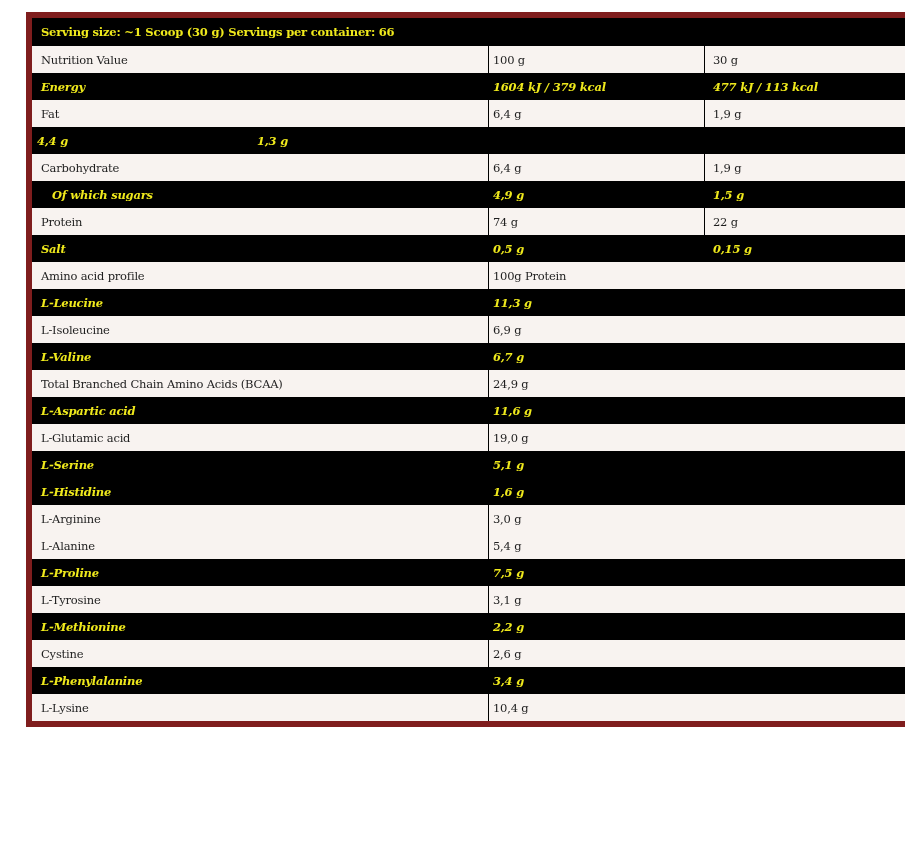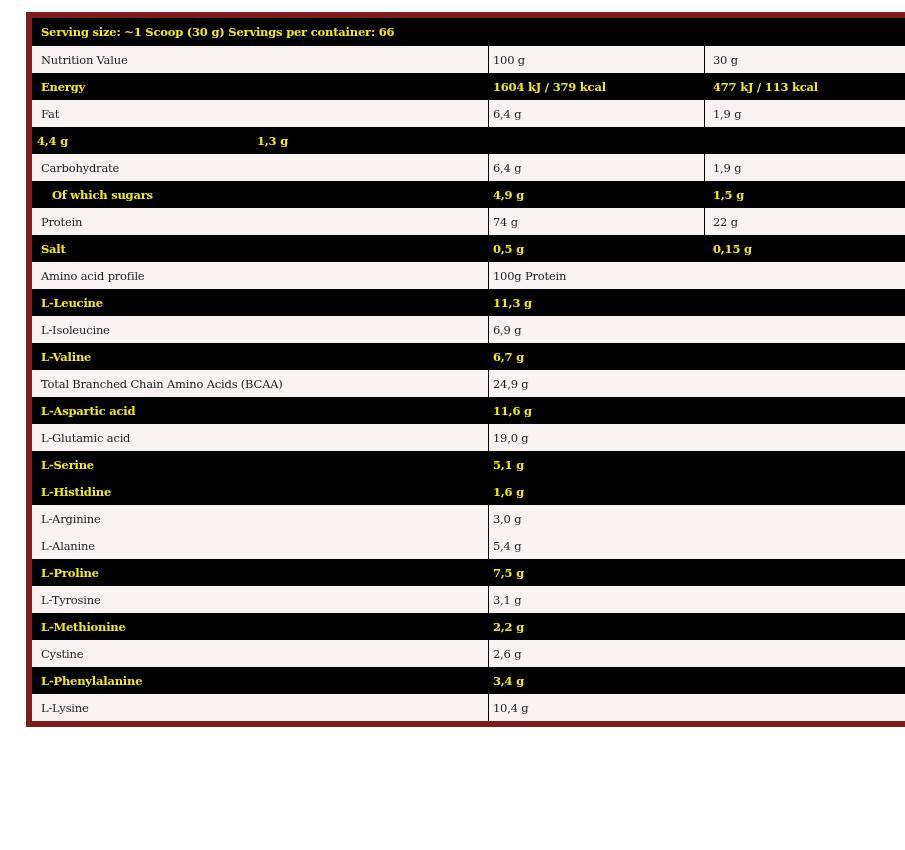--- a/index.html
+++ b/index.html
@@ -42,7 +42,7 @@
   .c2.span { flex: 1; width: auto; }
   .row.indent .c1 { padding-left: 20px; }
   .row.w .c { color: #1e1e1e; font-weight: normal; }
-  .row.b .c { color: #efe91c; font-weight: bold; }
+  .row.b .c { color: #efe91c; font-weight: bold; font-style: italic; }
   .serving-row {
     display: flex;
     align-items: center;

